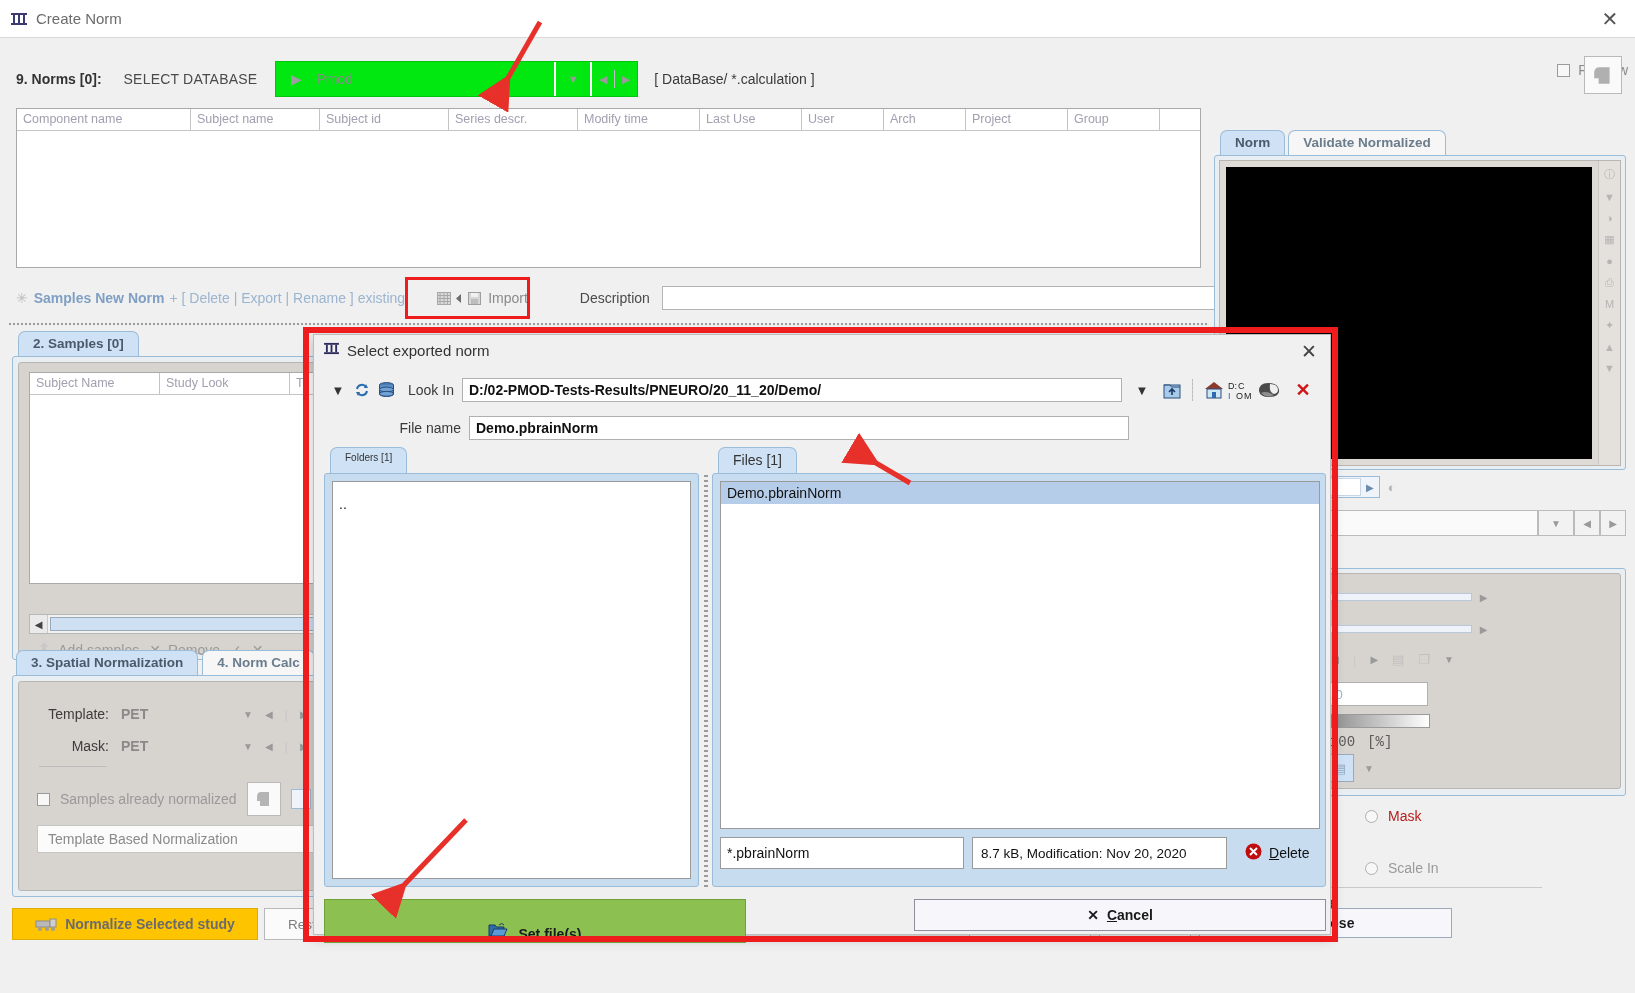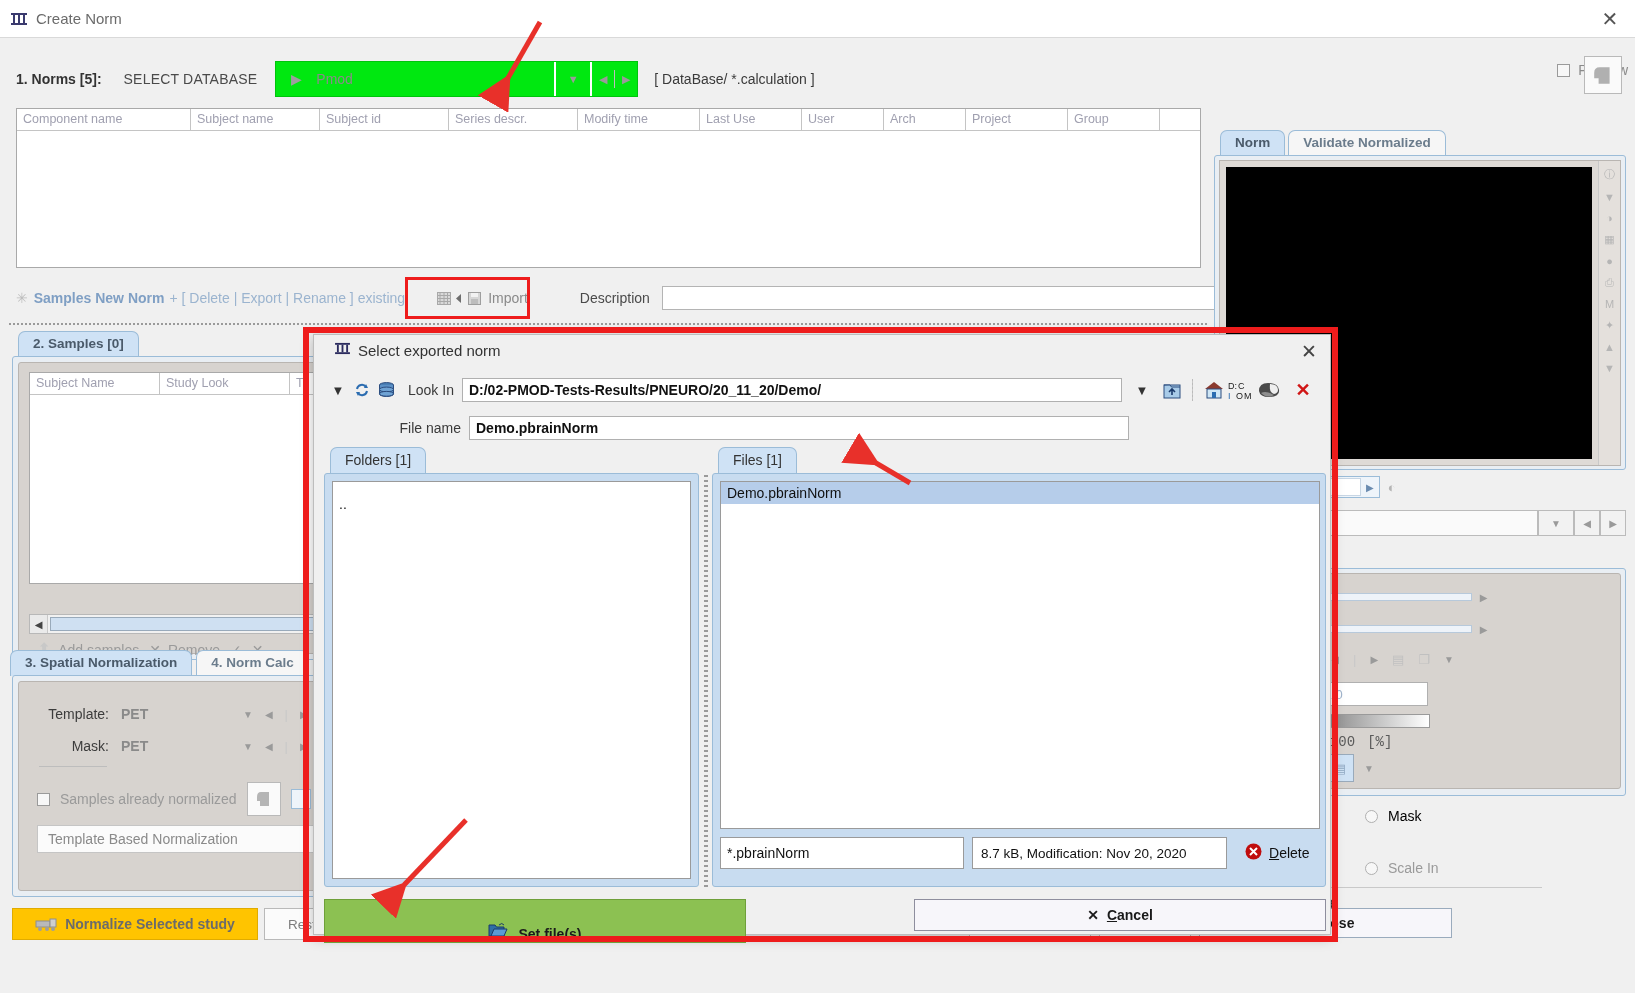--- a/index.html
+++ b/index.html
@@ -273,7 +273,7 @@
   <div class="body-area">
 
     <div class="norms-row">
-      <div class="norms-label">1. Norms [5]:</div>
+      <div class="norms-label">9. Norms [0]:</div>
       <div class="select-db-label">SELECT DATABASE</div>
       <div class="db-combo">
         <div class="dbplay">▶</div>

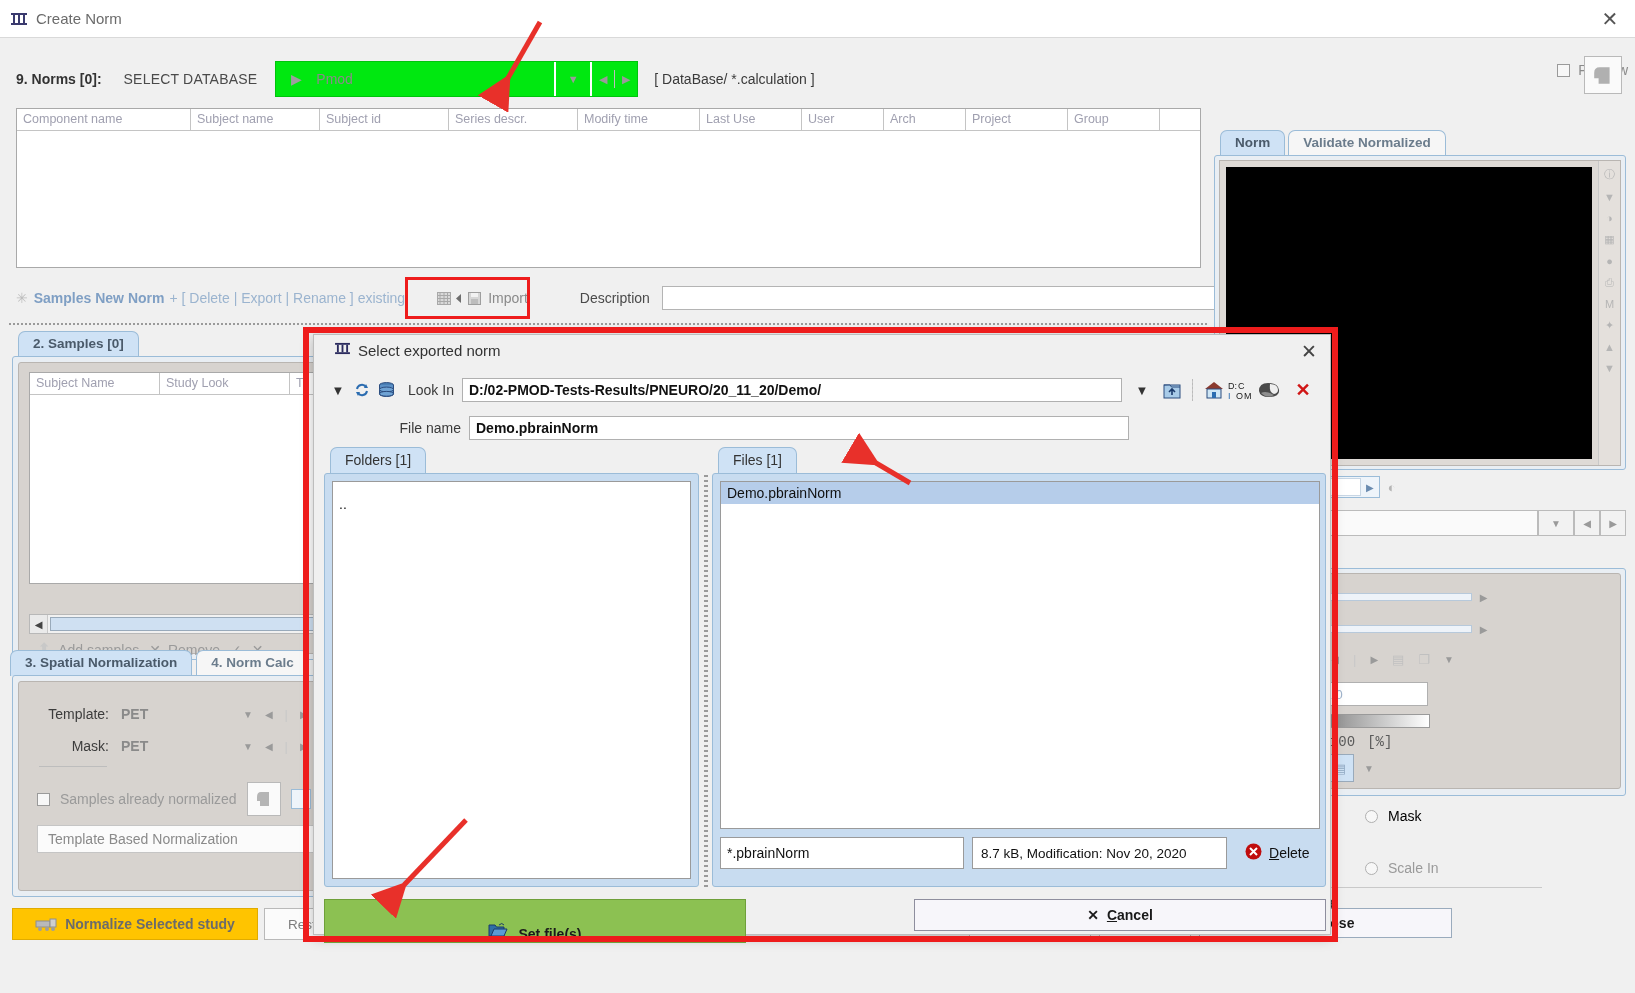--- a/index.html
+++ b/index.html
@@ -209,7 +209,7 @@
   }
   .dlg-title {
     height: 30px; display: flex; align-items: center; gap: 8px;
-    padding-left: 21px; background: #f0f0f0;
+    padding-left: 10px; background: #f0f0f0;
   }
   .dlg-title-txt { font-size: 15px; color: #333; }
   .dlg-close {

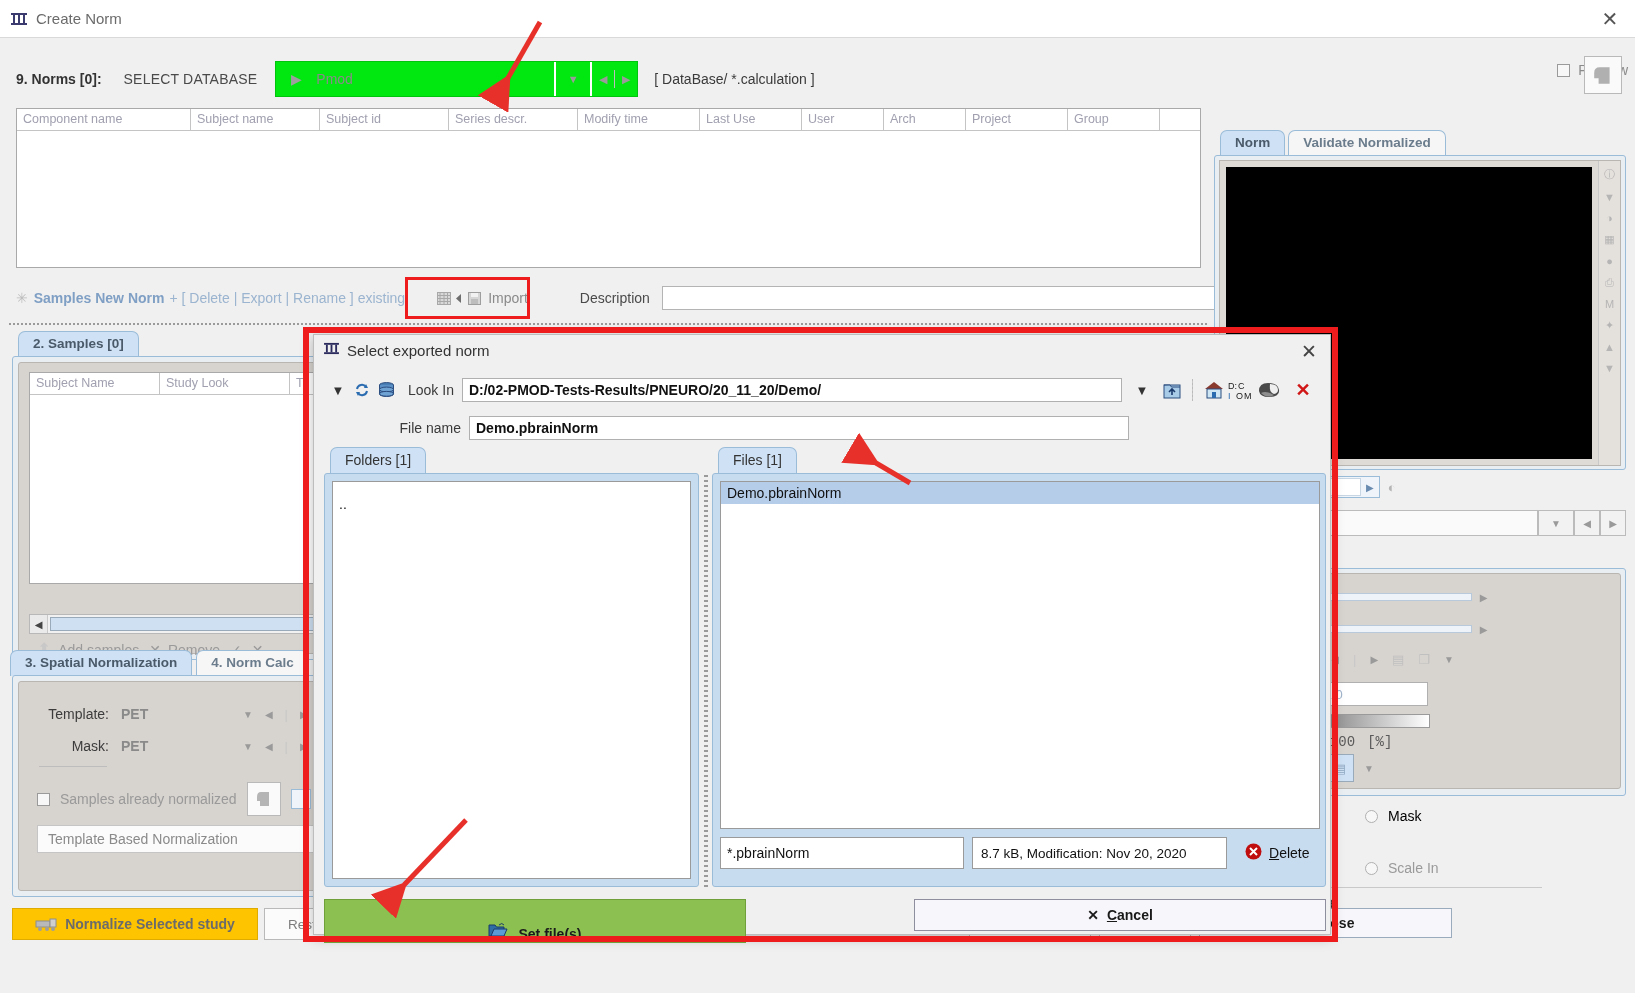--- a/index.html
+++ b/index.html
@@ -646,7 +646,7 @@
       </div>
 
       <div class="tabstrip" style="left:16px; top:112px;">
-        <div class="tab active" style="font-weight:normal; font-size:14px; color:#333;">Folders [1]</div>
+        <div class="tab active" style="font-weight:normal; font-size:10px; color:#333;">Folders [1]</div>
       </div>
       <div class="panel-outer" style="left:10px; top:138px; width:375px; height:414px; background:#c8dcf0; border:1px solid #9bbcd8;">
         <div class="listbox" style="position:absolute; left:7px; top:7px; width:359px; height:398px;">

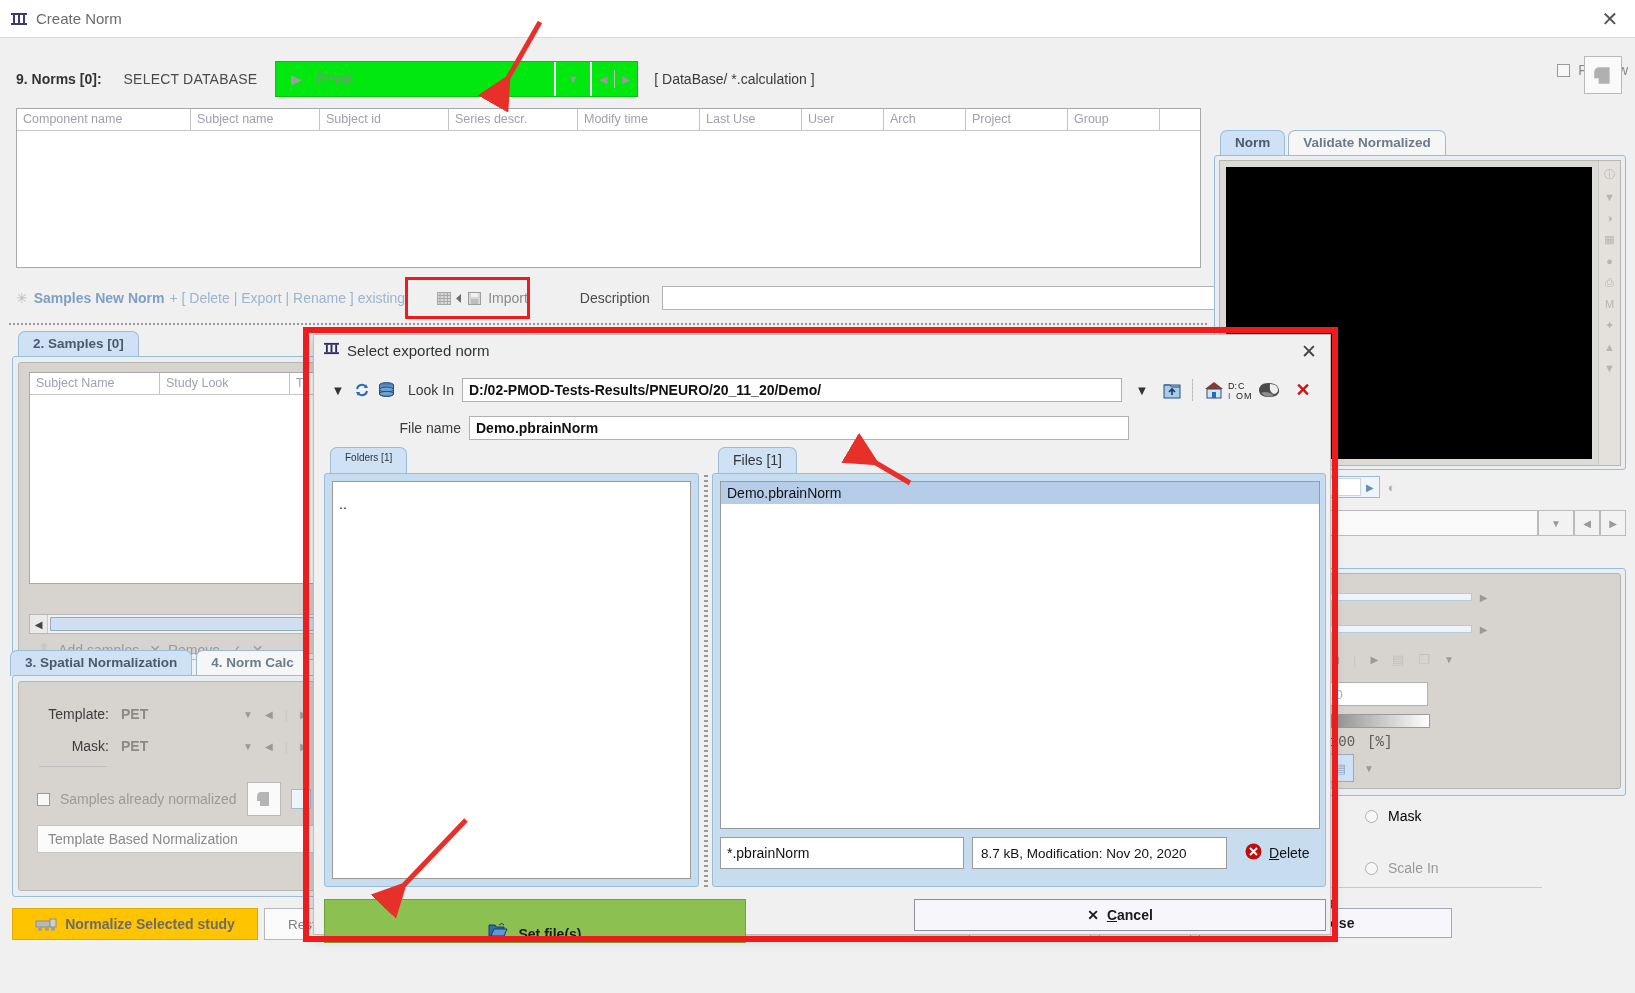--- a/index.html
+++ b/index.html
@@ -367,7 +367,7 @@
       </div>
     </div>
 
-    <div class="tabstrip" style="left:10px; top:612px;">
+    <div class="tabstrip" style="left:16px; top:612px;">
       <div class="tab active">3. Spatial Normalization</div>
       <div class="tab" style="margin-left:4px;">4. Norm Calc</div>
     </div>

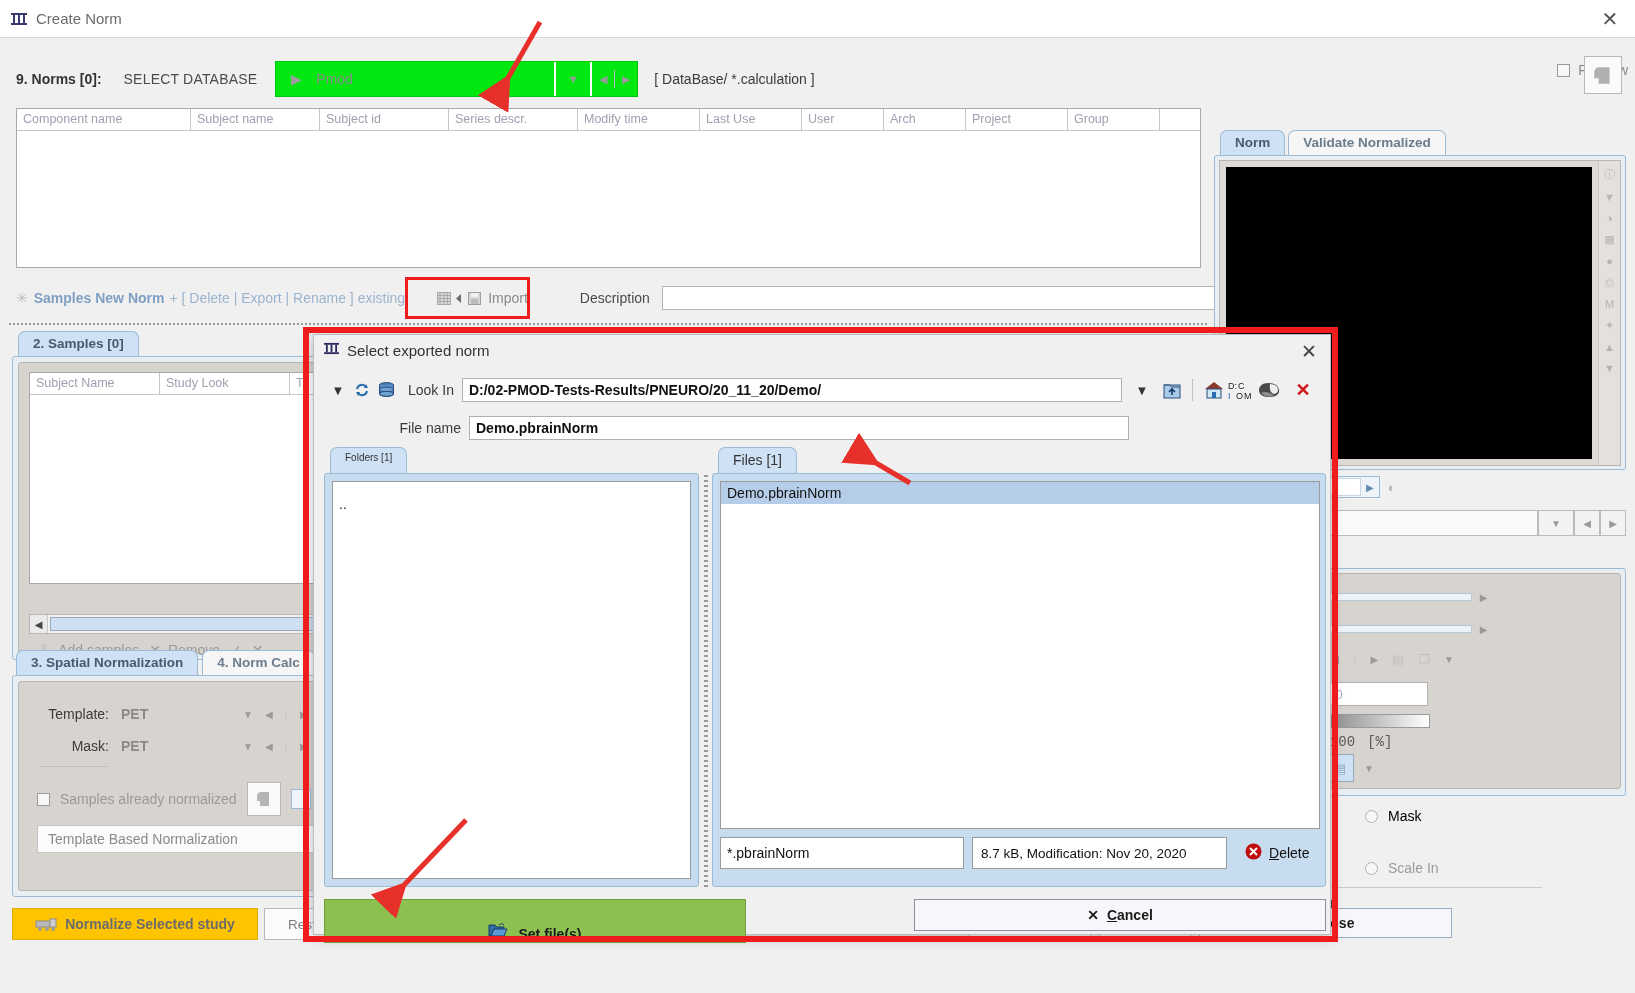--- a/index.html
+++ b/index.html
@@ -553,7 +553,7 @@
           <span class="radio"></span>
           <span style="color:#9a9a9a; font-size:14px; width:110px;">Template</span>
           <span class="radio"></span>
-          <span style="color:#000000; font-size:14px;">Mask</span>
+          <span style="color:#b91c1c; font-size:14px;">Mask</span>
         </div>
         <div style="display:flex; align-items:center; gap:10px; height:26px;">
           <span class="radio"></span>

